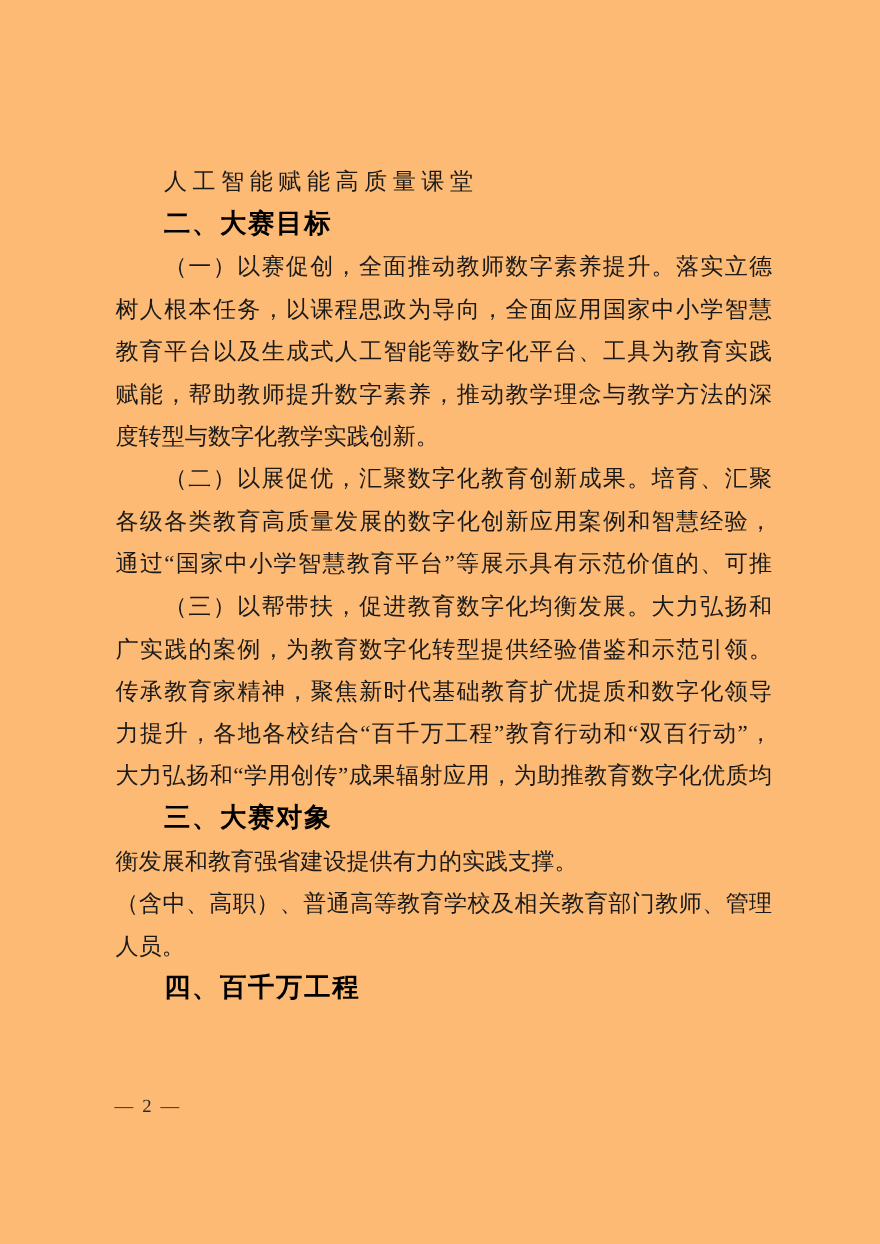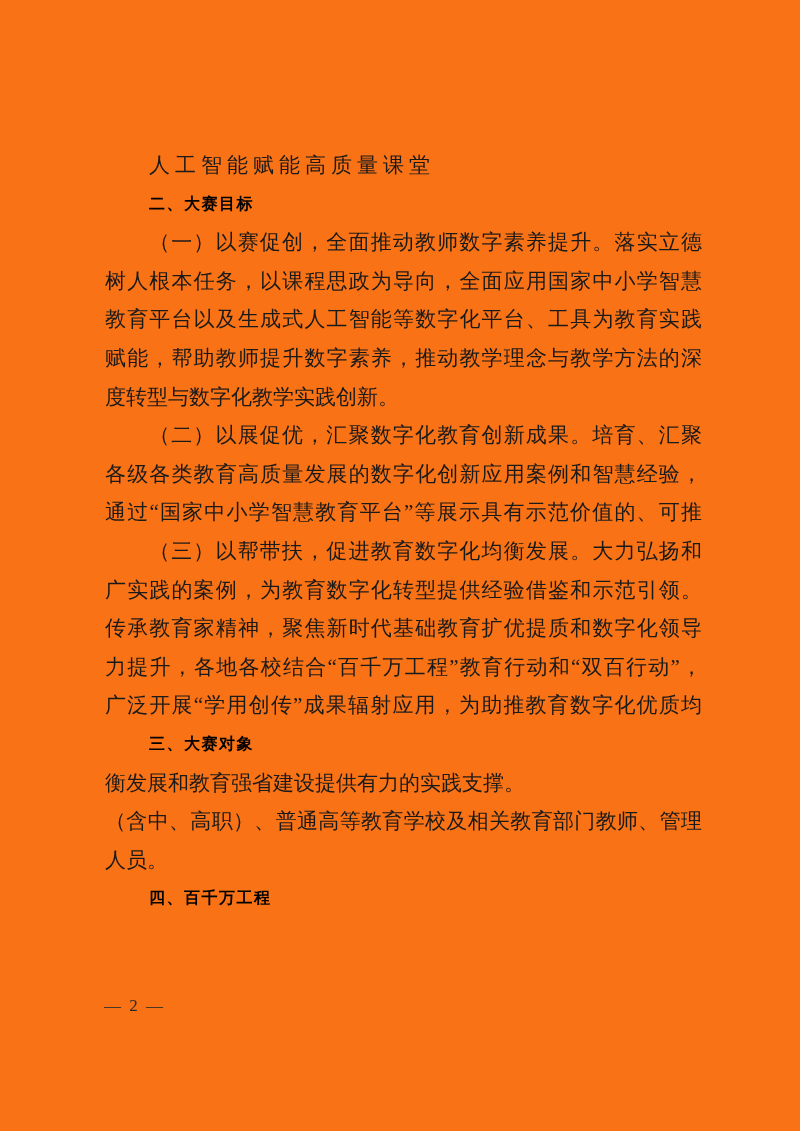--- a/index.html
+++ b/index.html
@@ -11,7 +11,7 @@
     position: relative;
     width: 800px;
     height: 1131px;
-    background: #f97316;
+    background: #fdba74;
     overflow: hidden;
   }
   .doc-body {

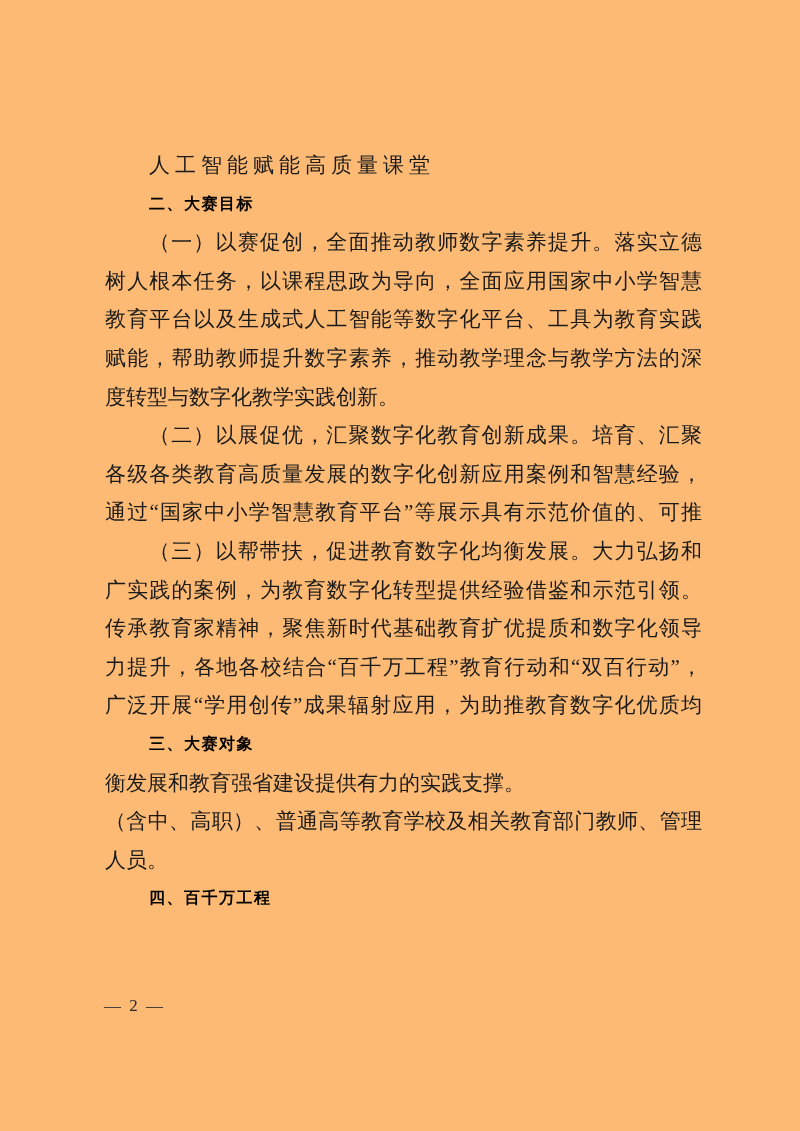--- a/index.html
+++ b/index.html
@@ -41,7 +41,7 @@
   .line.heading {
     font-family: "Liberation Sans", "DejaVu Sans", sans-serif;
     font-weight: 700;
-    font-size: 16px;
+    font-size: 24px;
     color: #000000;
     letter-spacing: 1.5px;
   }

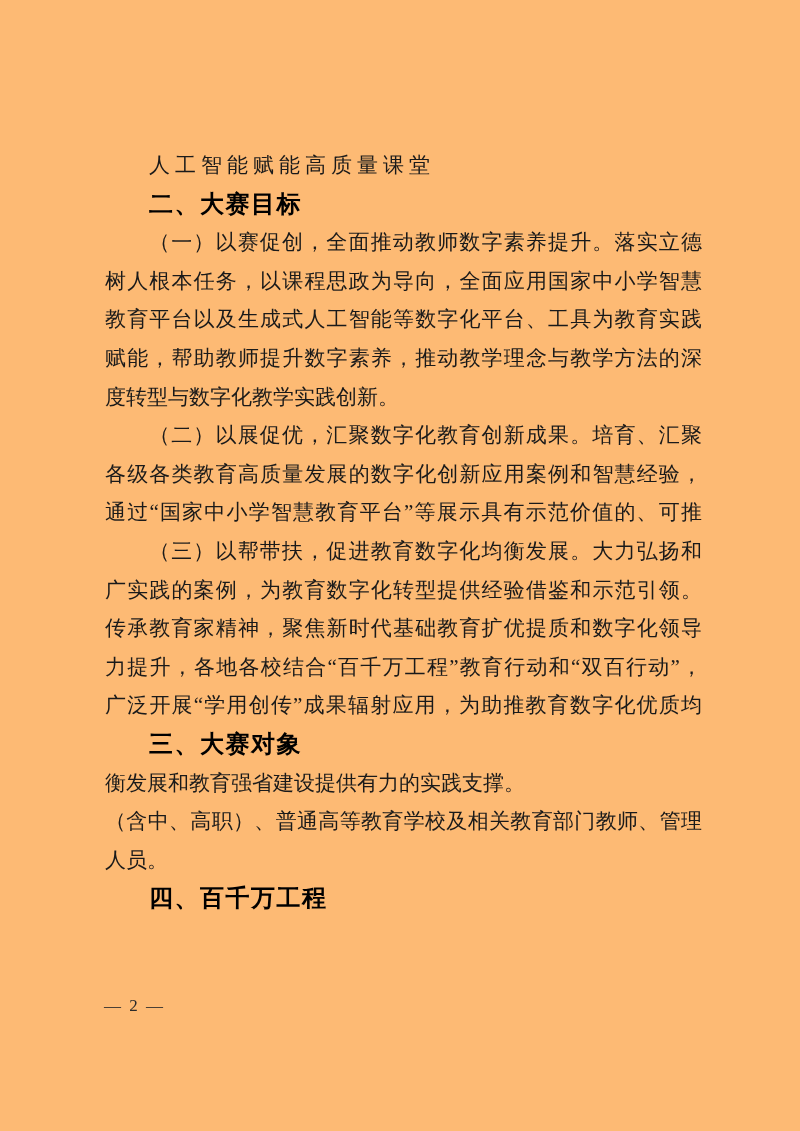--- a/index.html
+++ b/index.html
@@ -74,7 +74,7 @@
       <div class="line body justify">广实践的案例，为教育数字化转型提供经验借鉴和示范引领。</div>
       <div class="line body justify">传承教育家精神，聚焦新时代基础教育扩优提质和数字化领导</div>
       <div class="line body justify">力提升，各地各校结合“百千万工程”教育行动和“双百行动”，</div>
-      <div class="line body justify">广泛开展“学用创传”成果辐射应用，为助推教育数字化优质均</div>
+      <div class="line body justify">大力弘扬和“学用创传”成果辐射应用，为助推教育数字化优质均</div>
       <div class="line heading indent">三、大赛对象</div>
       <div class="line body">衡发展和教育强省建设提供有力的实践支撑。</div>
       <div class="line body justify">（含中、高职）、普通高等教育学校及相关教育部门教师、管理</div>

